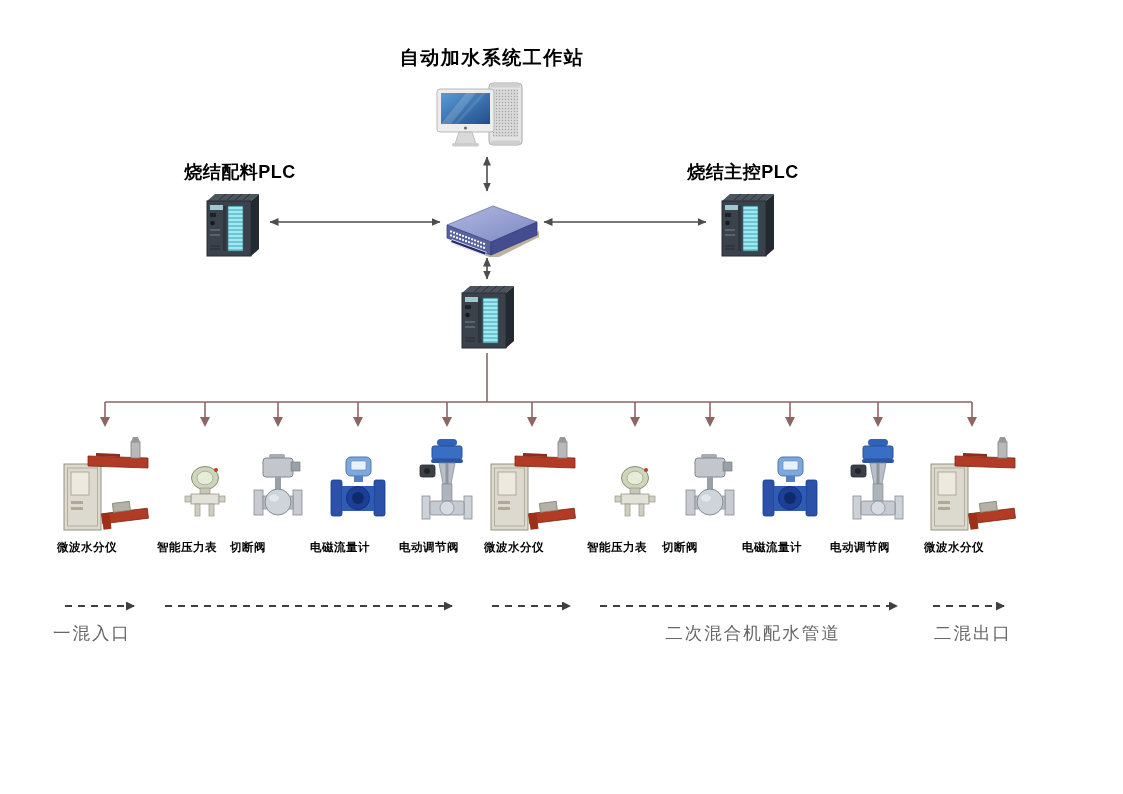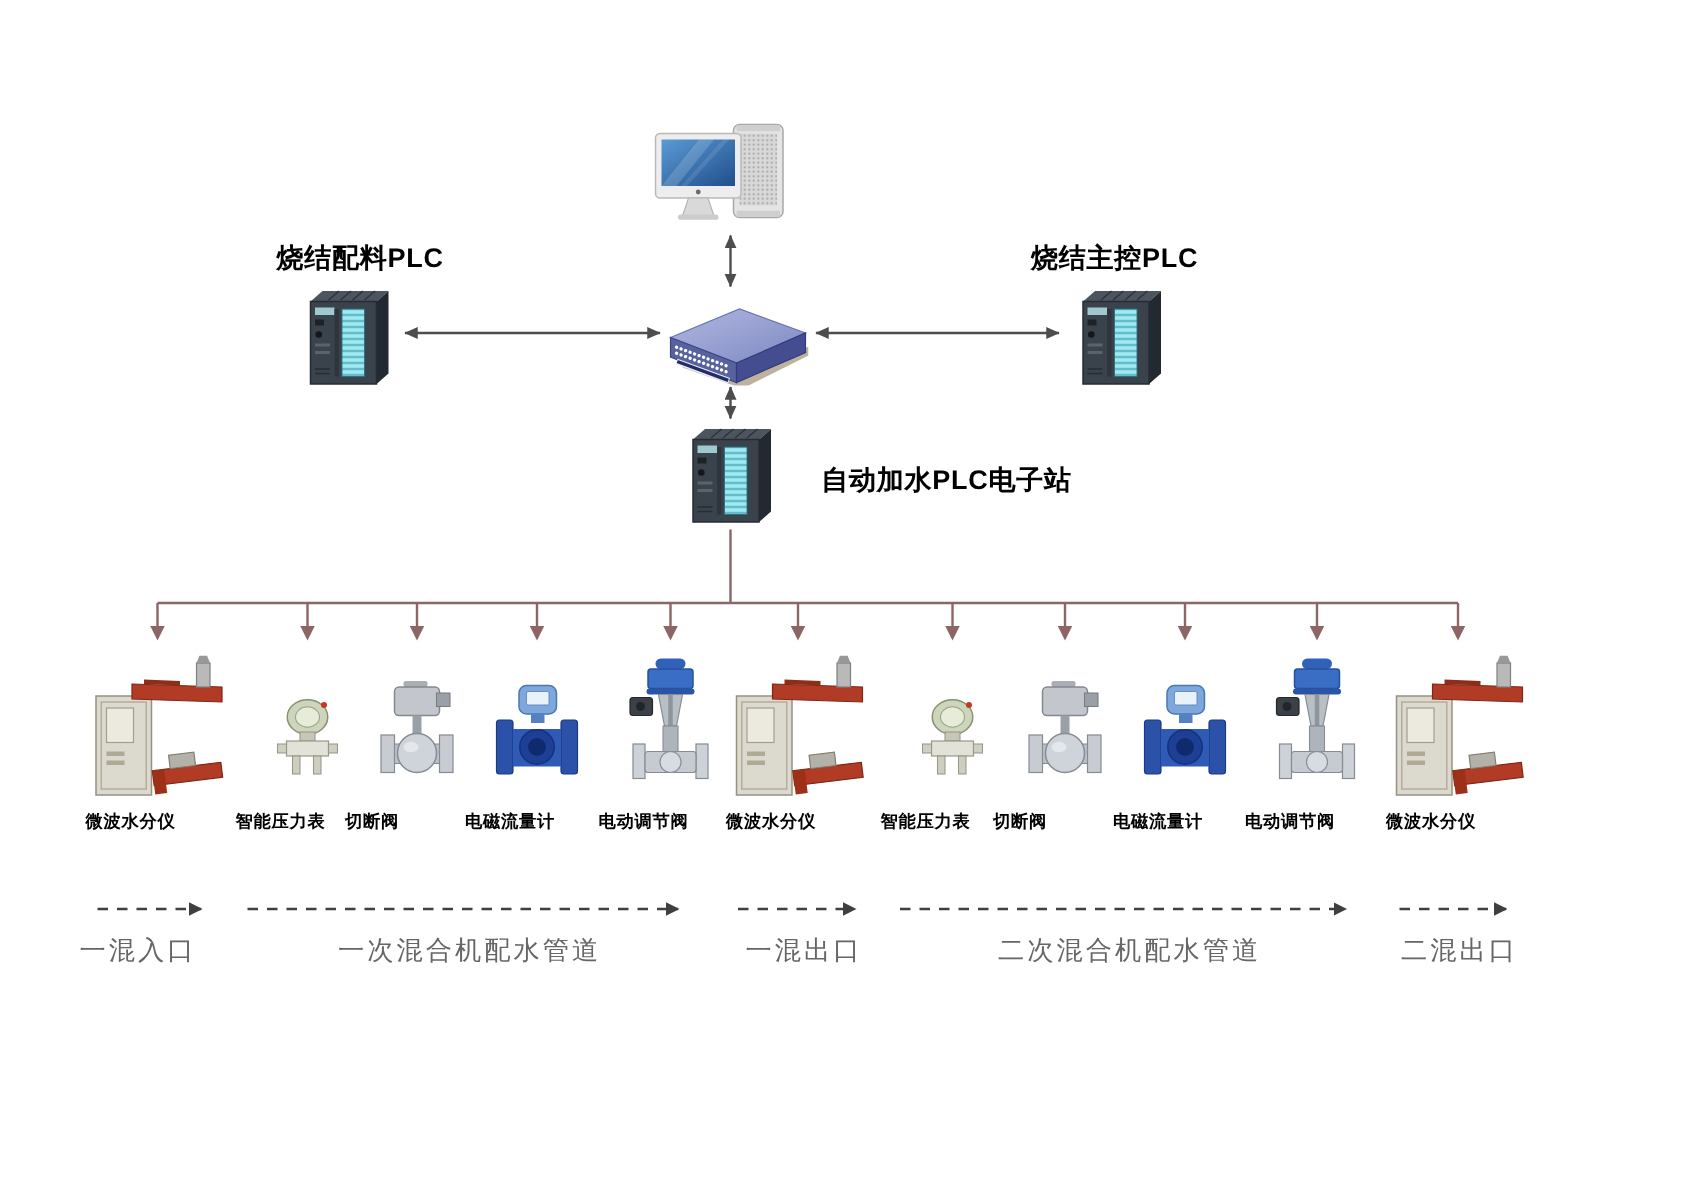--- a/index.html
+++ b/index.html
@@ -208,6 +208,7 @@
     </g>
   </svg>
 
+  <div class="hdr title" style="left:377px;top:45px;width:230px">自动加水系统工作站</div>
   <div class="hdr plc" style="left:663px;top:160px;width:160px">烧结主控PLC</div>
   <div class="hdr plc" style="left:160px;top:160px;width:160px">烧结配料PLC</div>
   <div class="hdr plc" style="left:536px;top:308px;width:190px">自动加水PLC电子站</div>

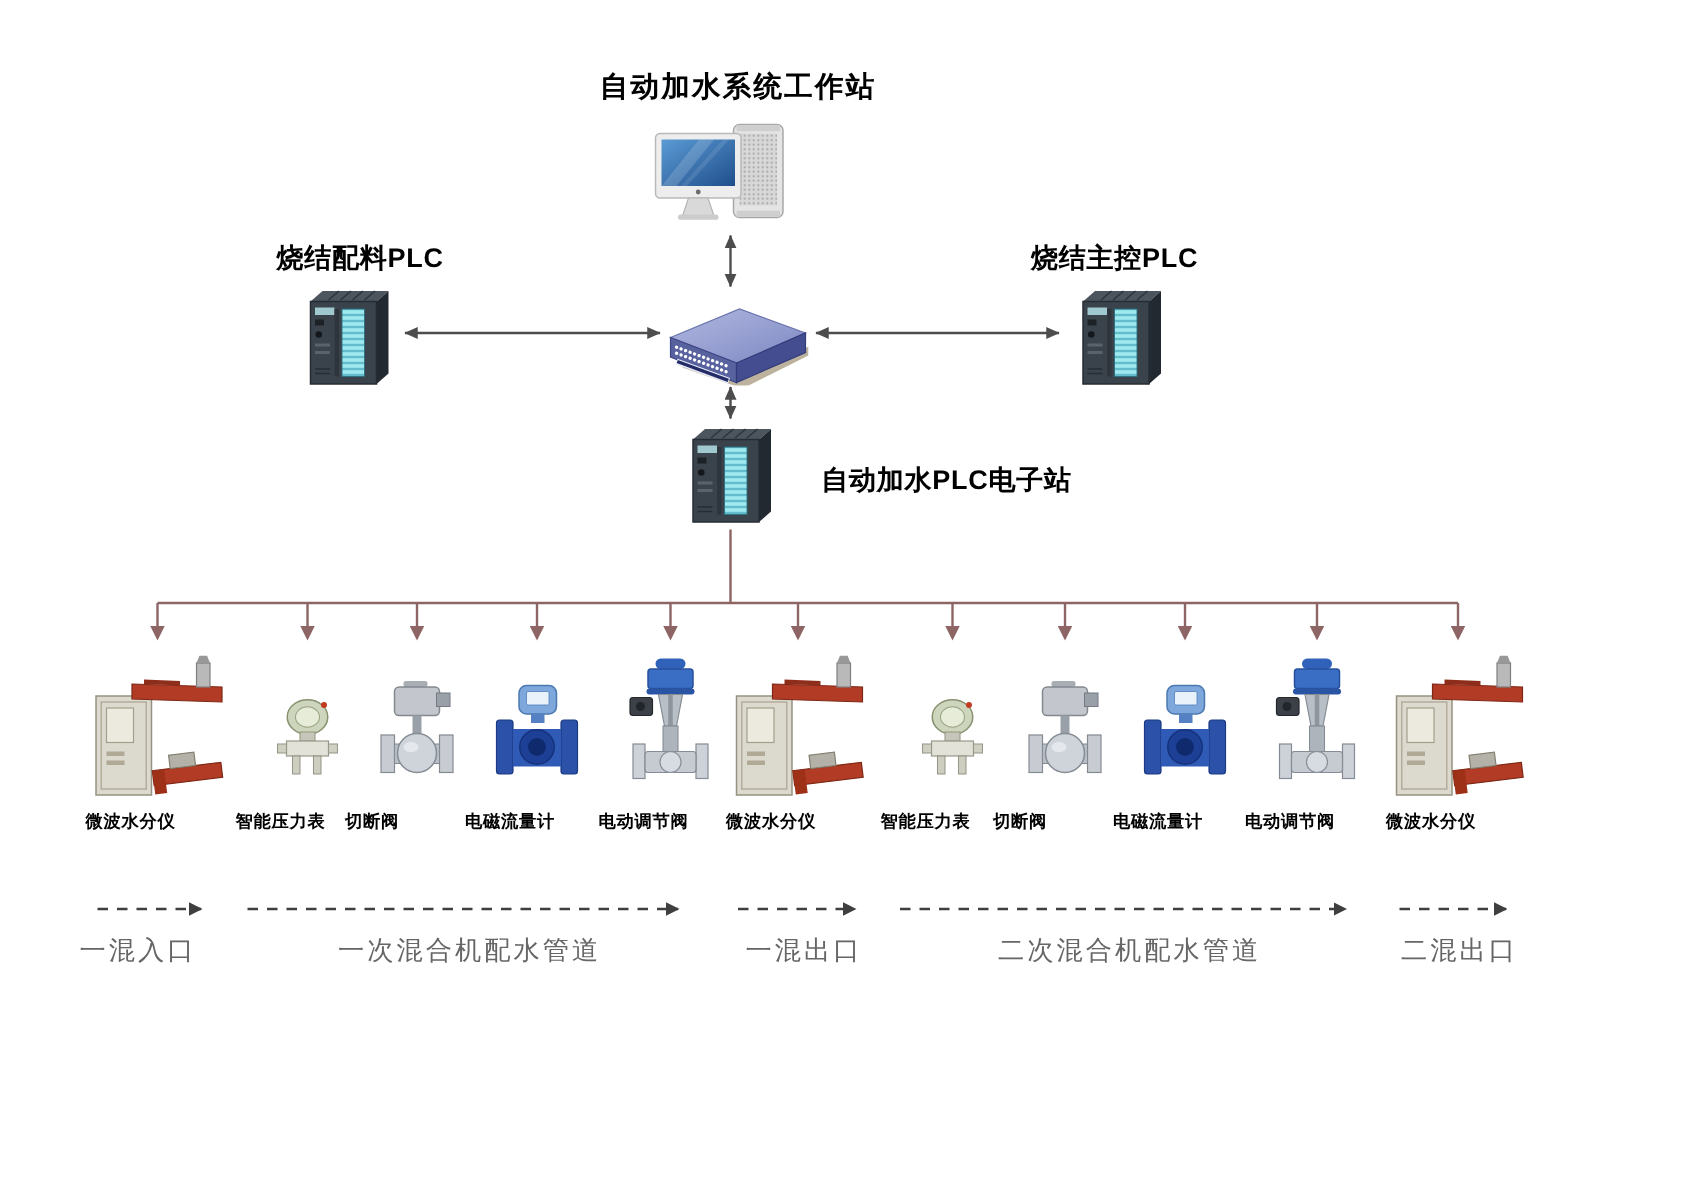--- a/index.html
+++ b/index.html
@@ -211,7 +211,6 @@
   <div class="hdr title" style="left:377px;top:45px;width:230px">自动加水系统工作站</div>
   <div class="hdr plc" style="left:663px;top:160px;width:160px">烧结主控PLC</div>
   <div class="hdr plc" style="left:160px;top:160px;width:160px">烧结配料PLC</div>
-  <div class="hdr plc" style="left:536px;top:308px;width:190px">自动加水PLC电子站</div>
 
   <div class="node" style="left:432px;top:80px;width:105px;height:72px">
     <svg viewBox="0 0 105 72">

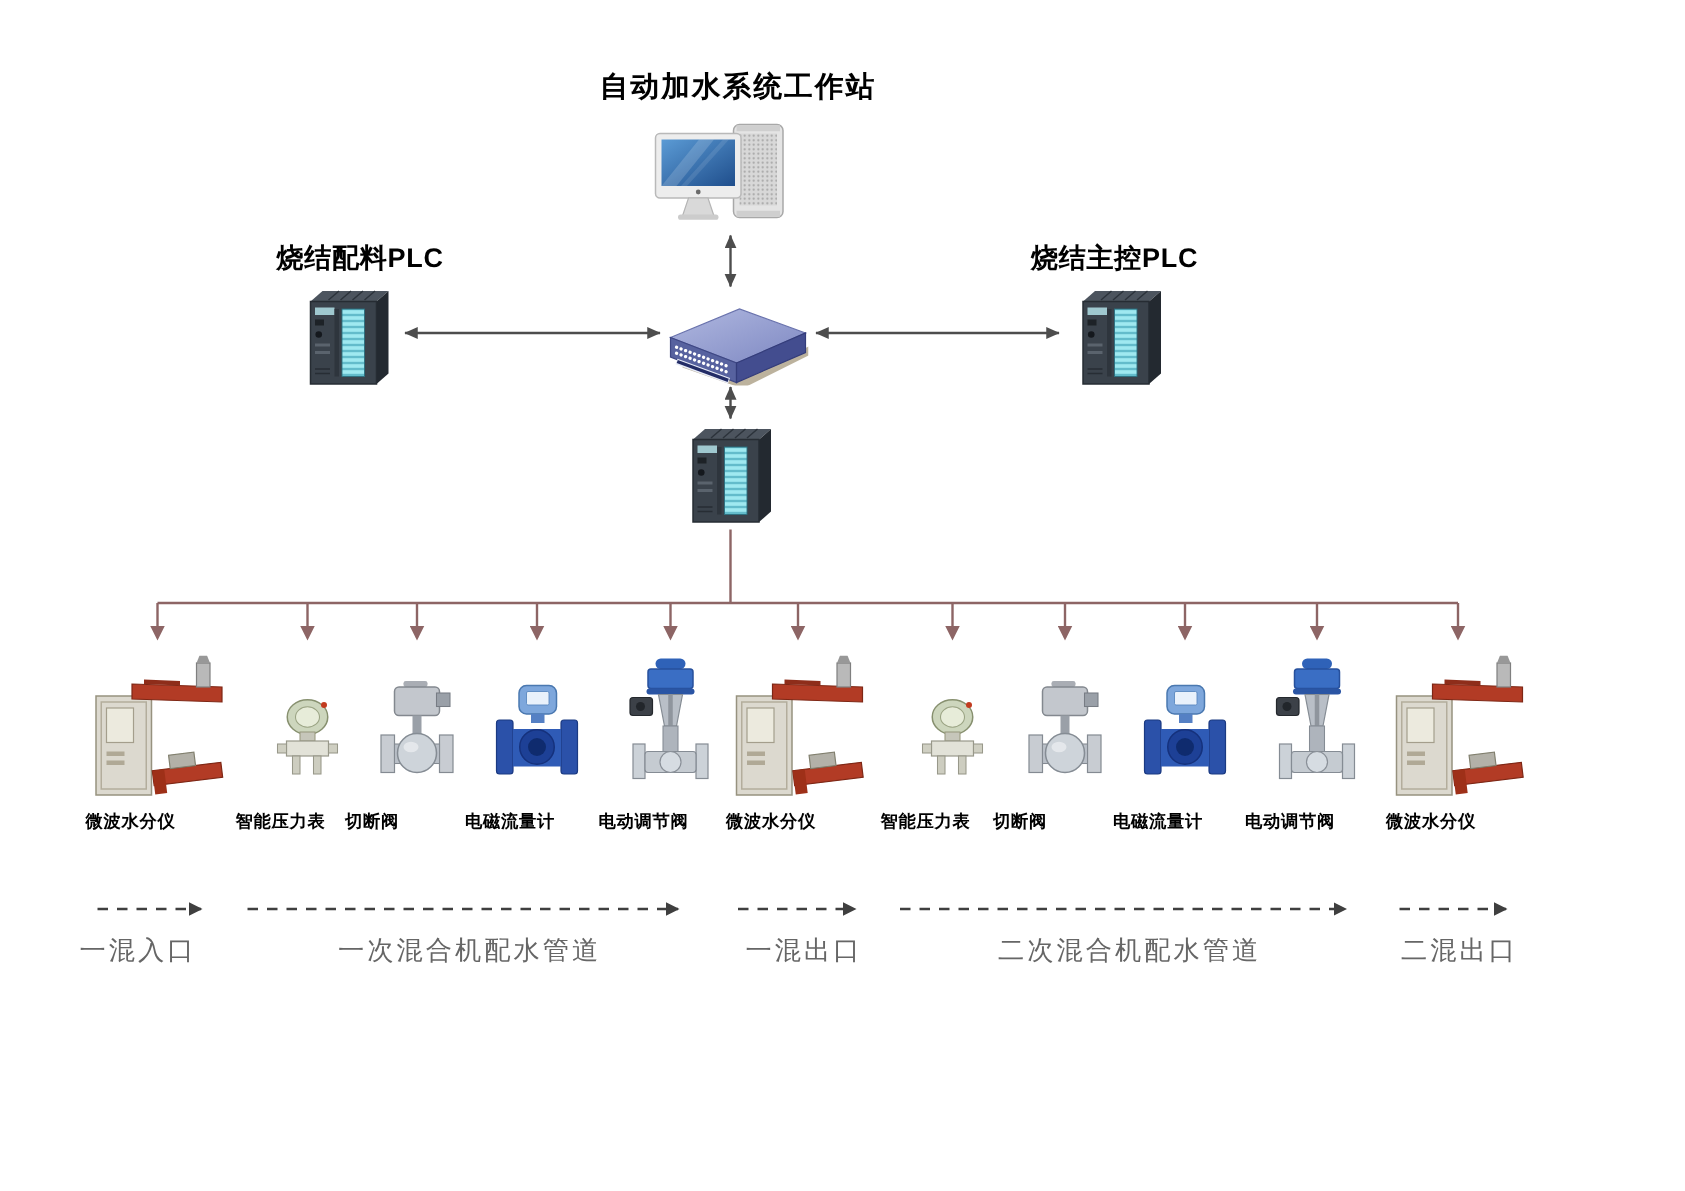--- a/index.html
+++ b/index.html
@@ -307,7 +307,6 @@
   <div class="dev-label" style="left:924px;width:96px">微波水分仪</div>
 
   <div class="zone-label" style="left:12px;width:160px">一混入口</div>
-  <div class="zone-label" style="left:213px;width:200px">一次混合机配水管道</div>
   <div class="zone-label" style="left:456px;width:160px">一混出口</div>
   <div class="zone-label" style="left:893px;width:160px">二混出口</div>
   <div class="zone-label" style="left:653px;width:200px">二次混合机配水管道</div>

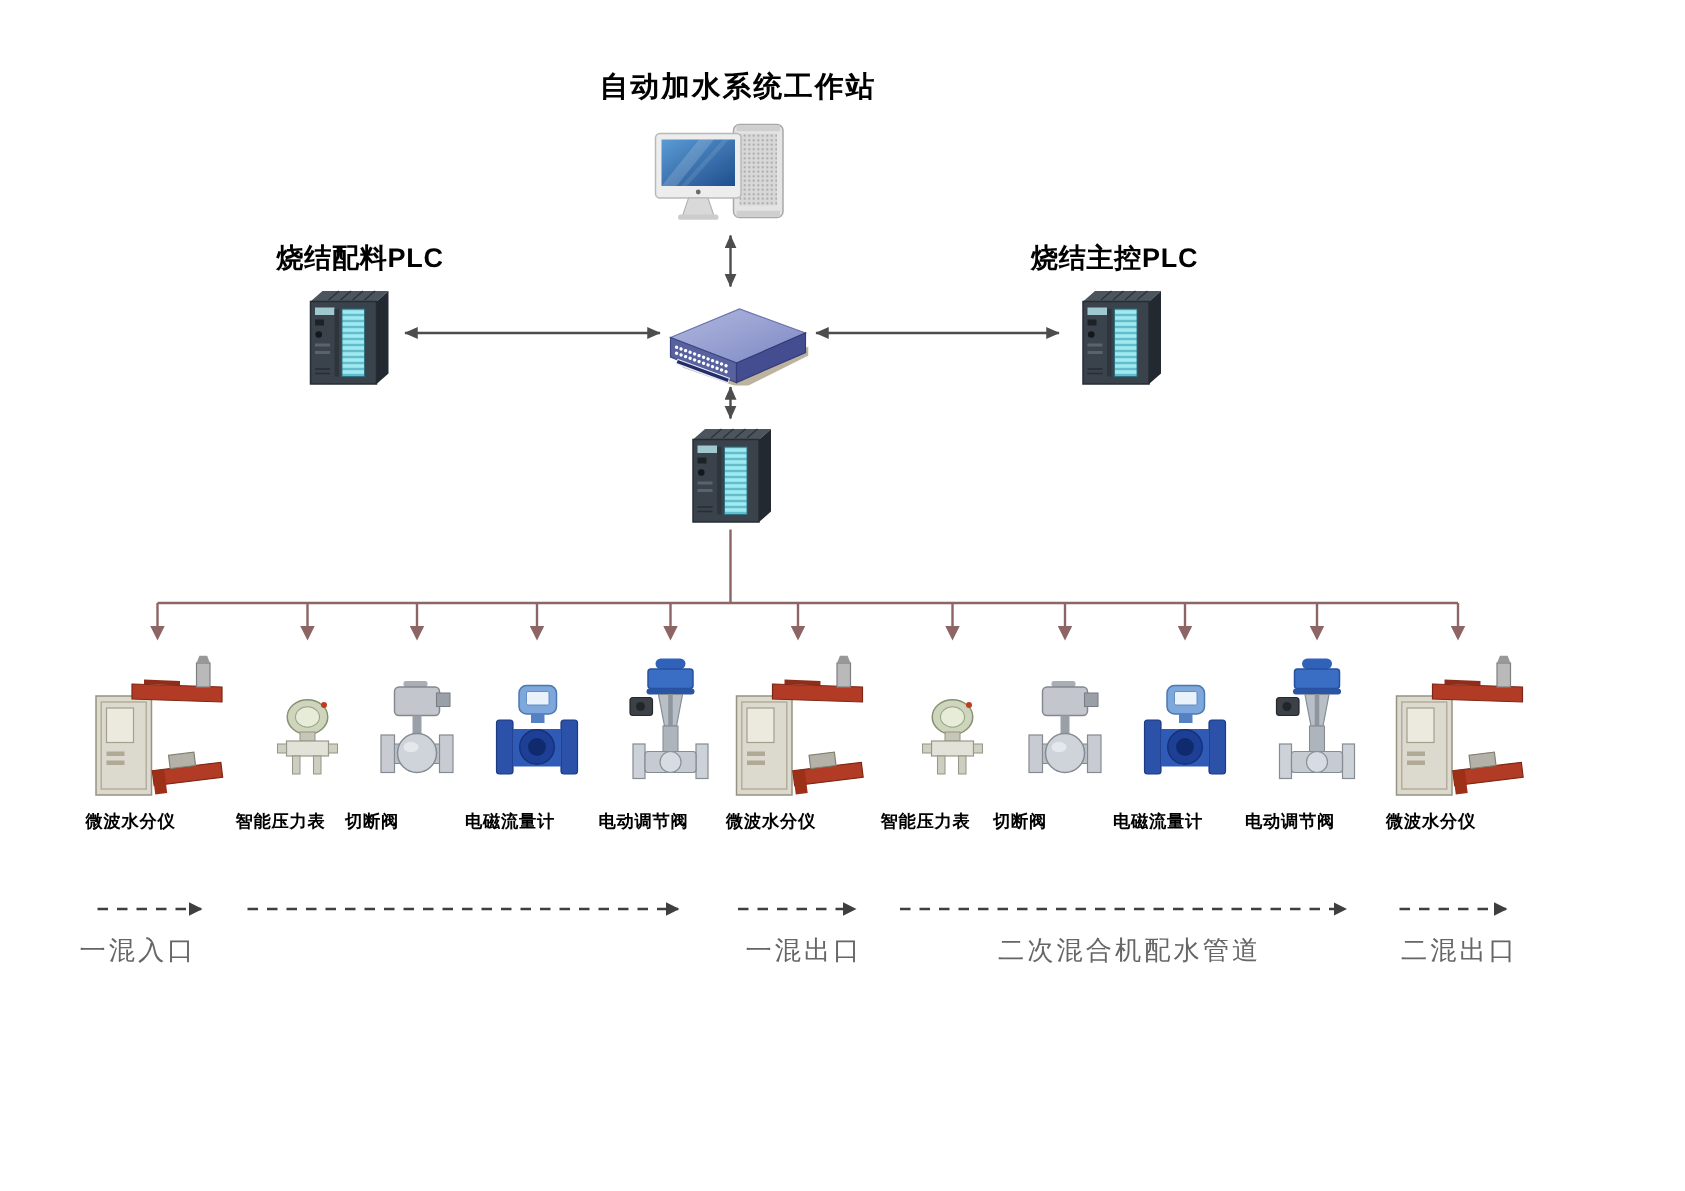--- a/index.html
+++ b/index.html
@@ -307,7 +307,6 @@
   <div class="dev-label" style="left:924px;width:96px">微波水分仪</div>
 
   <div class="zone-label" style="left:12px;width:160px">一混入口</div>
-  <div class="zone-label" style="left:456px;width:160px">一混出口</div>
   <div class="zone-label" style="left:893px;width:160px">二混出口</div>
   <div class="zone-label" style="left:653px;width:200px">二次混合机配水管道</div>
 

